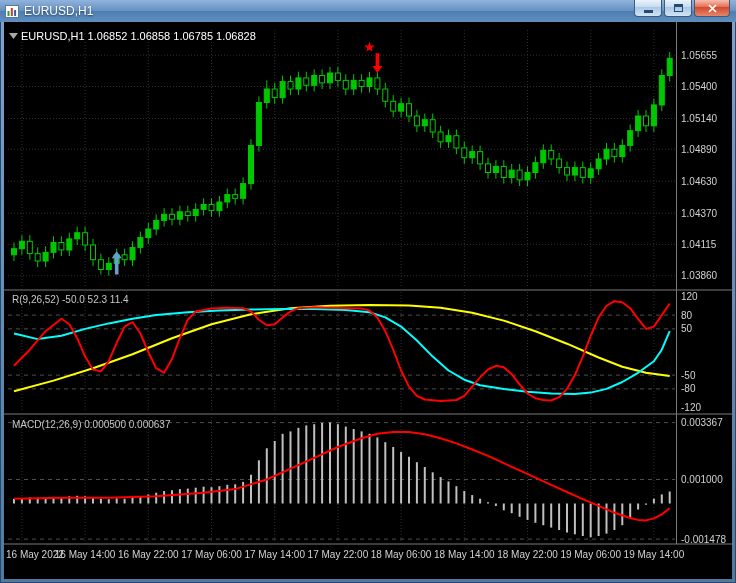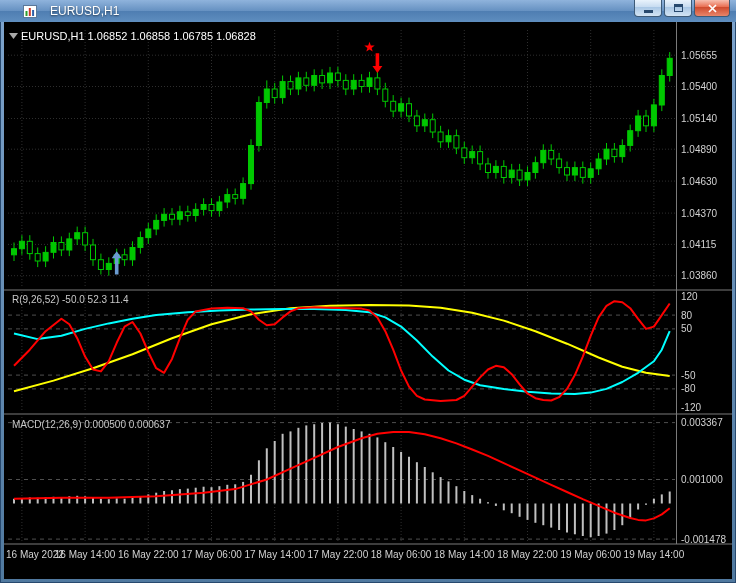--- a/index.html
+++ b/index.html
@@ -14,8 +14,8 @@
     box-shadow:inset 0 0 0 1px #27496E;
   }
   .titlebar{
-    height:22px;display:flex;align-items:center;gap:13px;
-    padding-left:23px;box-sizing:border-box;
+    height:22px;display:flex;align-items:center;gap:5px;
+    padding-left:5px;box-sizing:border-box;
     background:linear-gradient(to bottom,#8FB3DC 0%,#6792C2 48%,#4F7EB2 52%,#5F8EBF 100%);
   }
   .title-text{

